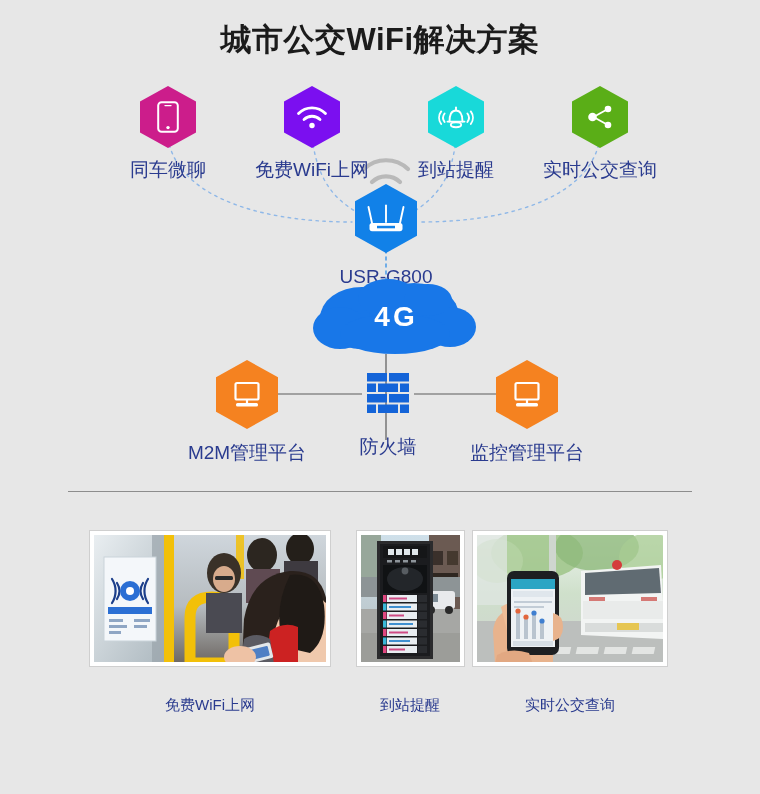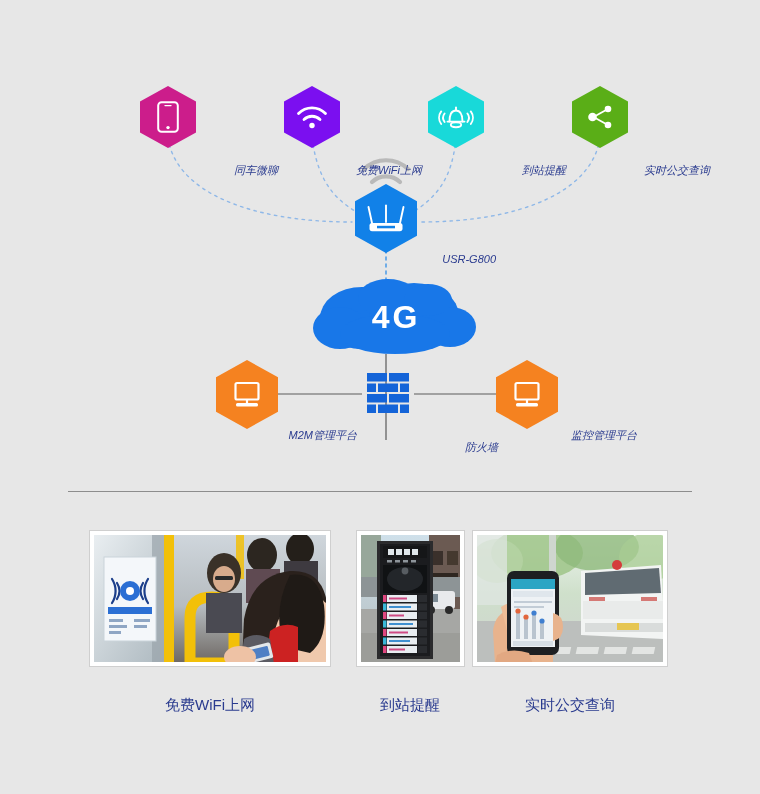--- a/index.html
+++ b/index.html
@@ -174,6 +174,7 @@
 
 <div class="page">
 
+  <div class="title">城市公交WiFi解决方案</div>
 
   <div class="diagram">
 

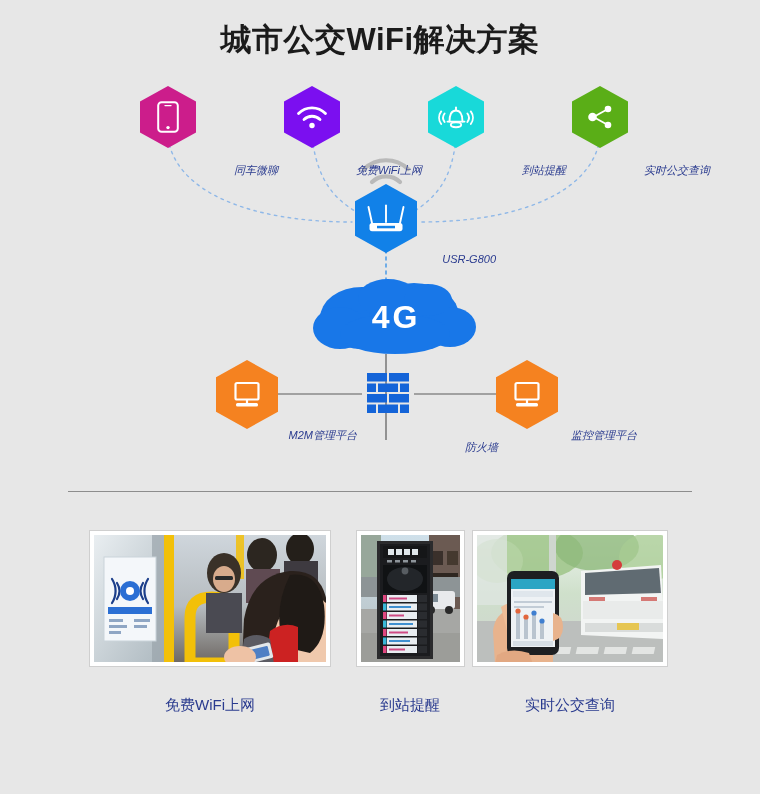--- a/index.html
+++ b/index.html
@@ -78,13 +78,12 @@
     position: absolute;
     left: -110px;
     width: 220px;
-    text-align: right;
-    font-size: 11px;
+    text-align: center;
+    font-size: 19px;
     color: #2a3b8f;
     font-weight: 400;
     white-space: nowrap;
     line-height: 18px;
-    font-style: italic;
   }
   .node-label.below { top: 44px; }
   .node-label.below-lg { top: 32px; }

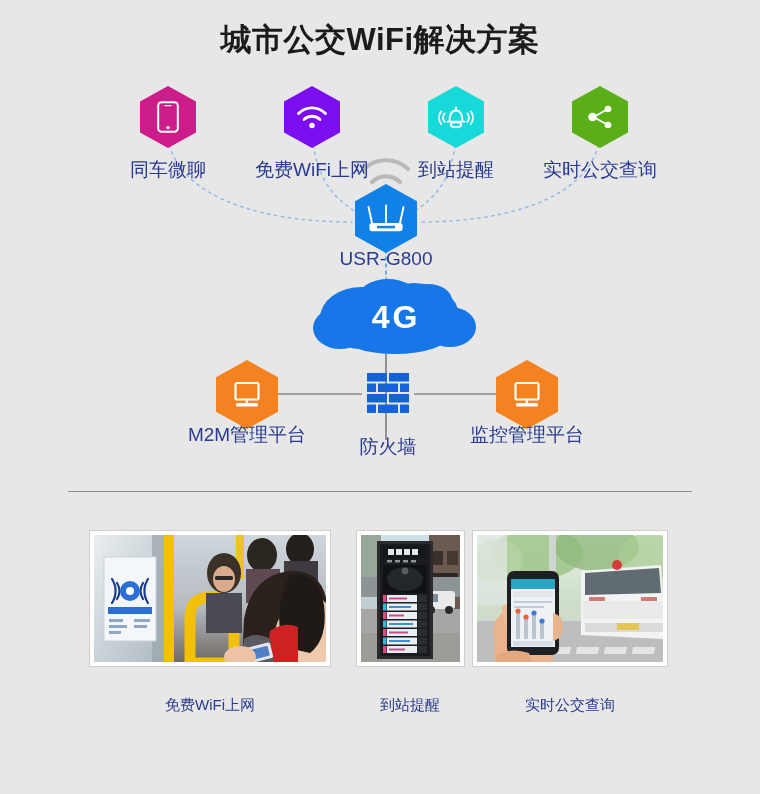--- a/index.html
+++ b/index.html
@@ -86,7 +86,7 @@
     line-height: 18px;
   }
   .node-label.below { top: 44px; }
-  .node-label.below-lg { top: 32px; }
+  .node-label.below-lg { top: 50px; }
 
   
   .cloud-wrap {

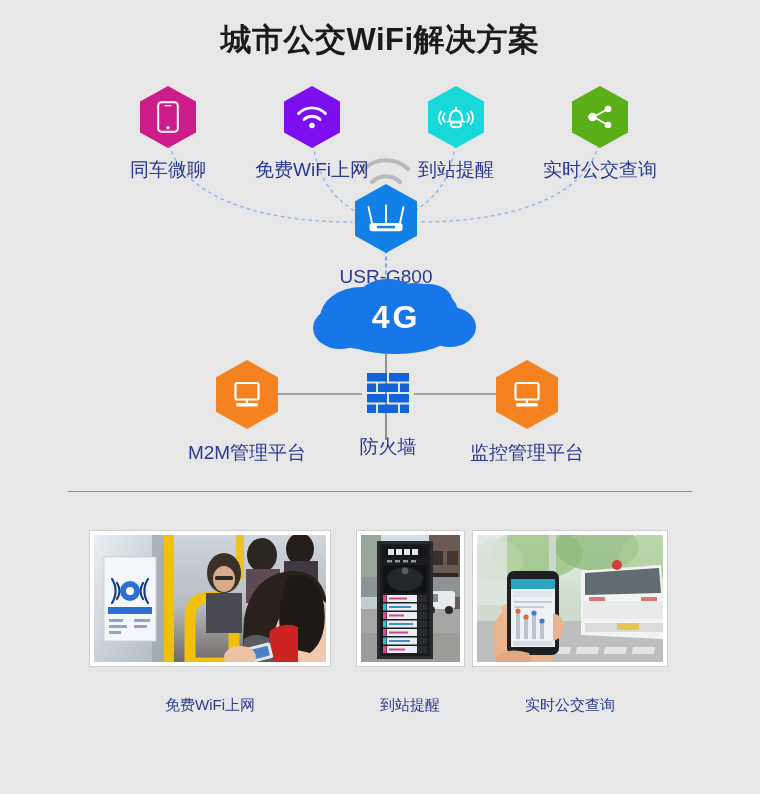--- a/index.html
+++ b/index.html
@@ -104,7 +104,7 @@
     display: flex;
     align-items: center;
     justify-content: center;
-    font-size: 32px;
+    font-size: 28px;
     font-weight: 700;
     color: #ffffff;
     letter-spacing: 3px;

